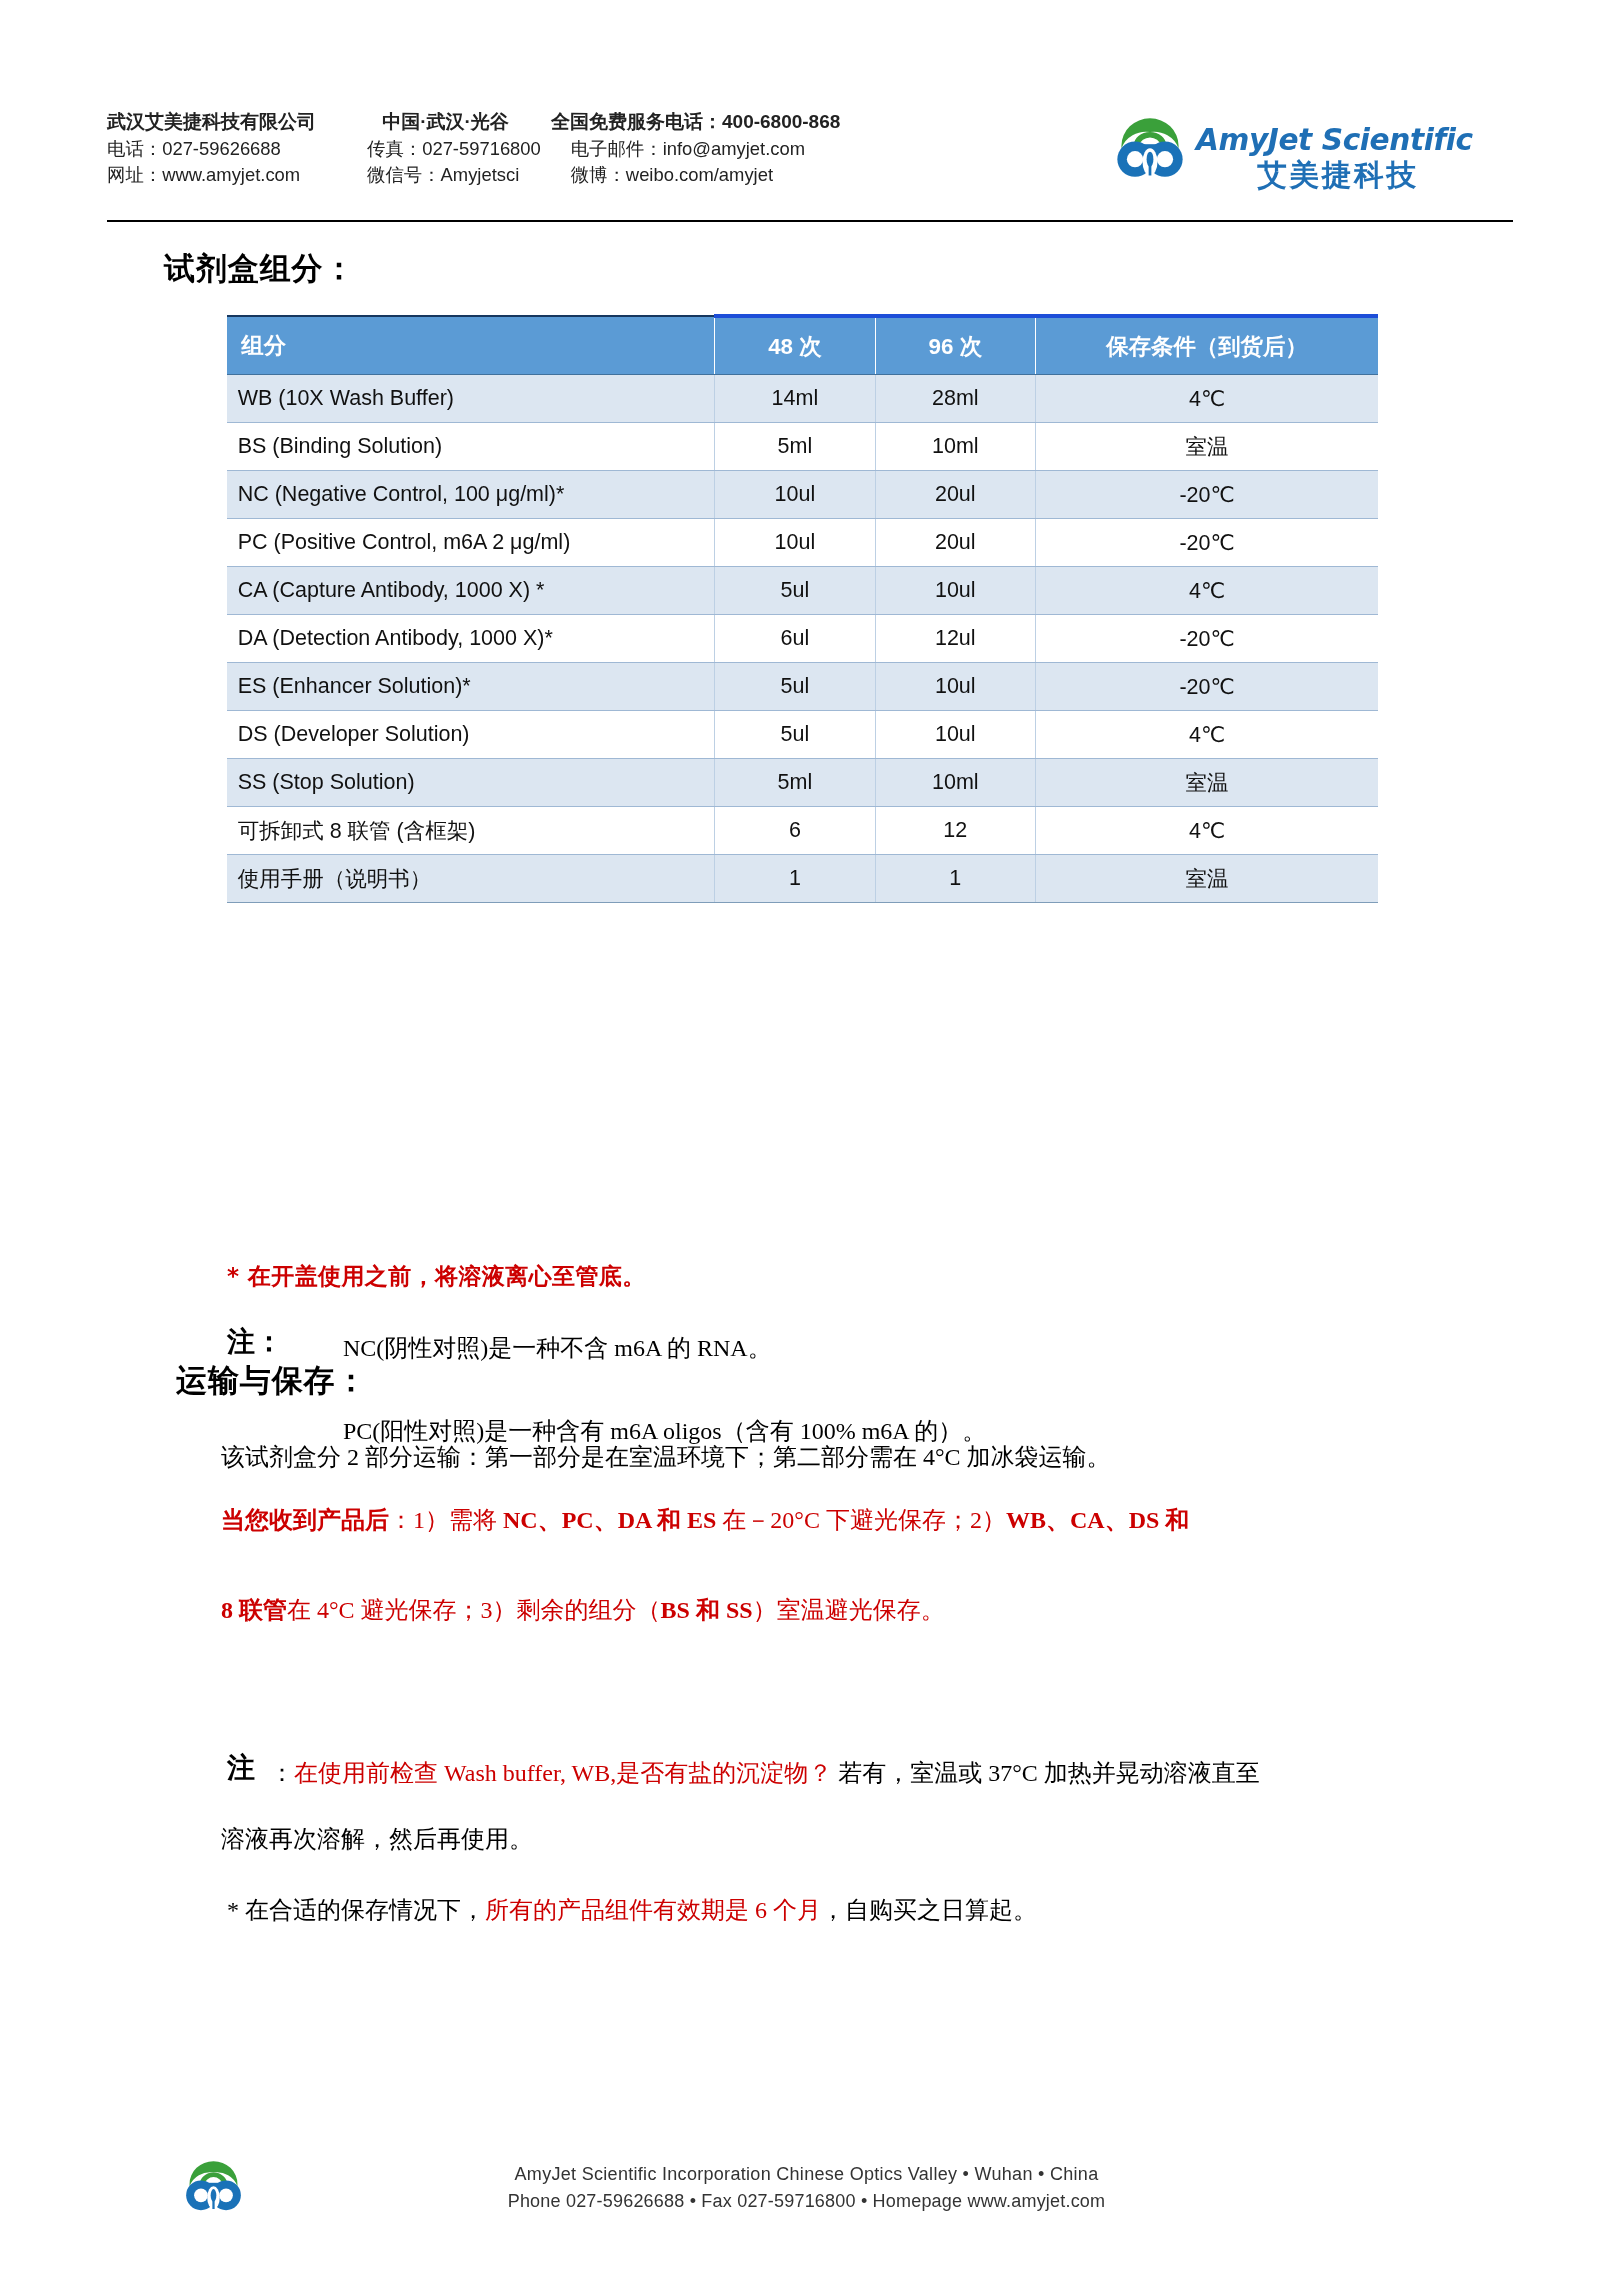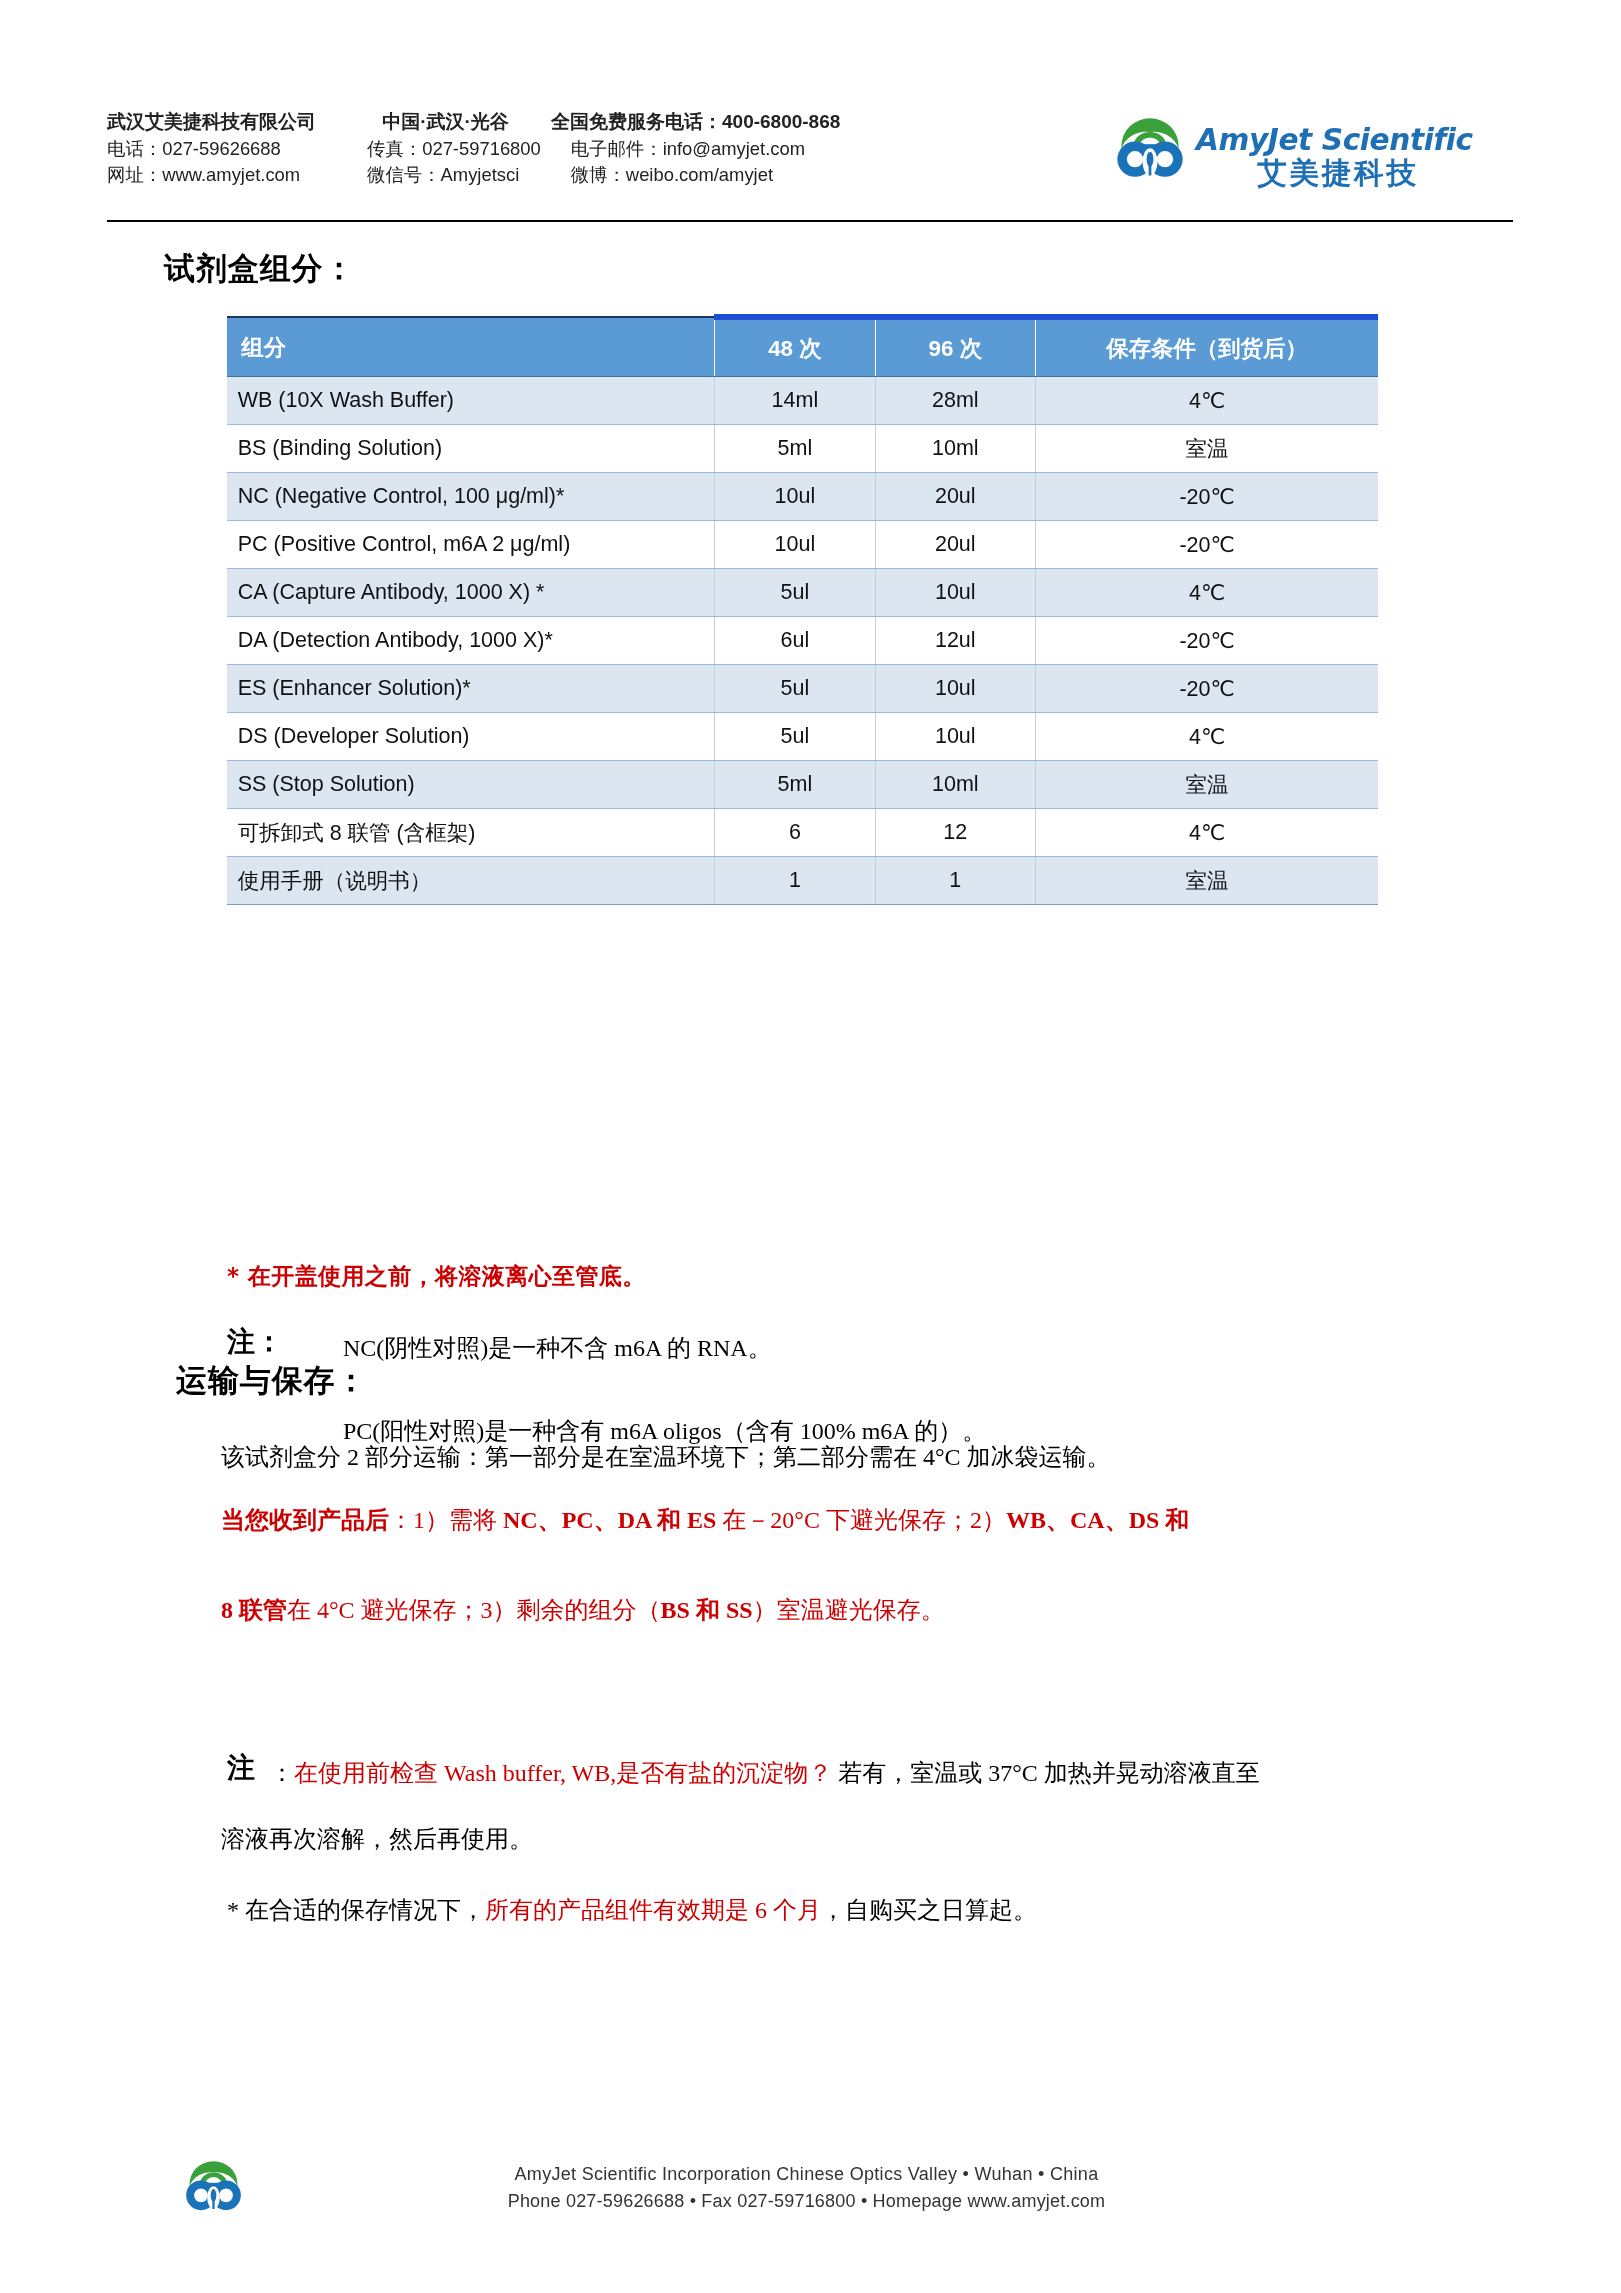--- a/index.html
+++ b/index.html
@@ -76,7 +76,7 @@
     line-height: 34px;
   }
   .logo-cn {
-    font-family: Liberation Mono, monospace;
+    font-family: Liberation Serif, serif;
     font-size: 29.6px;
     font-weight: bold;
     color: #1f6fb5;

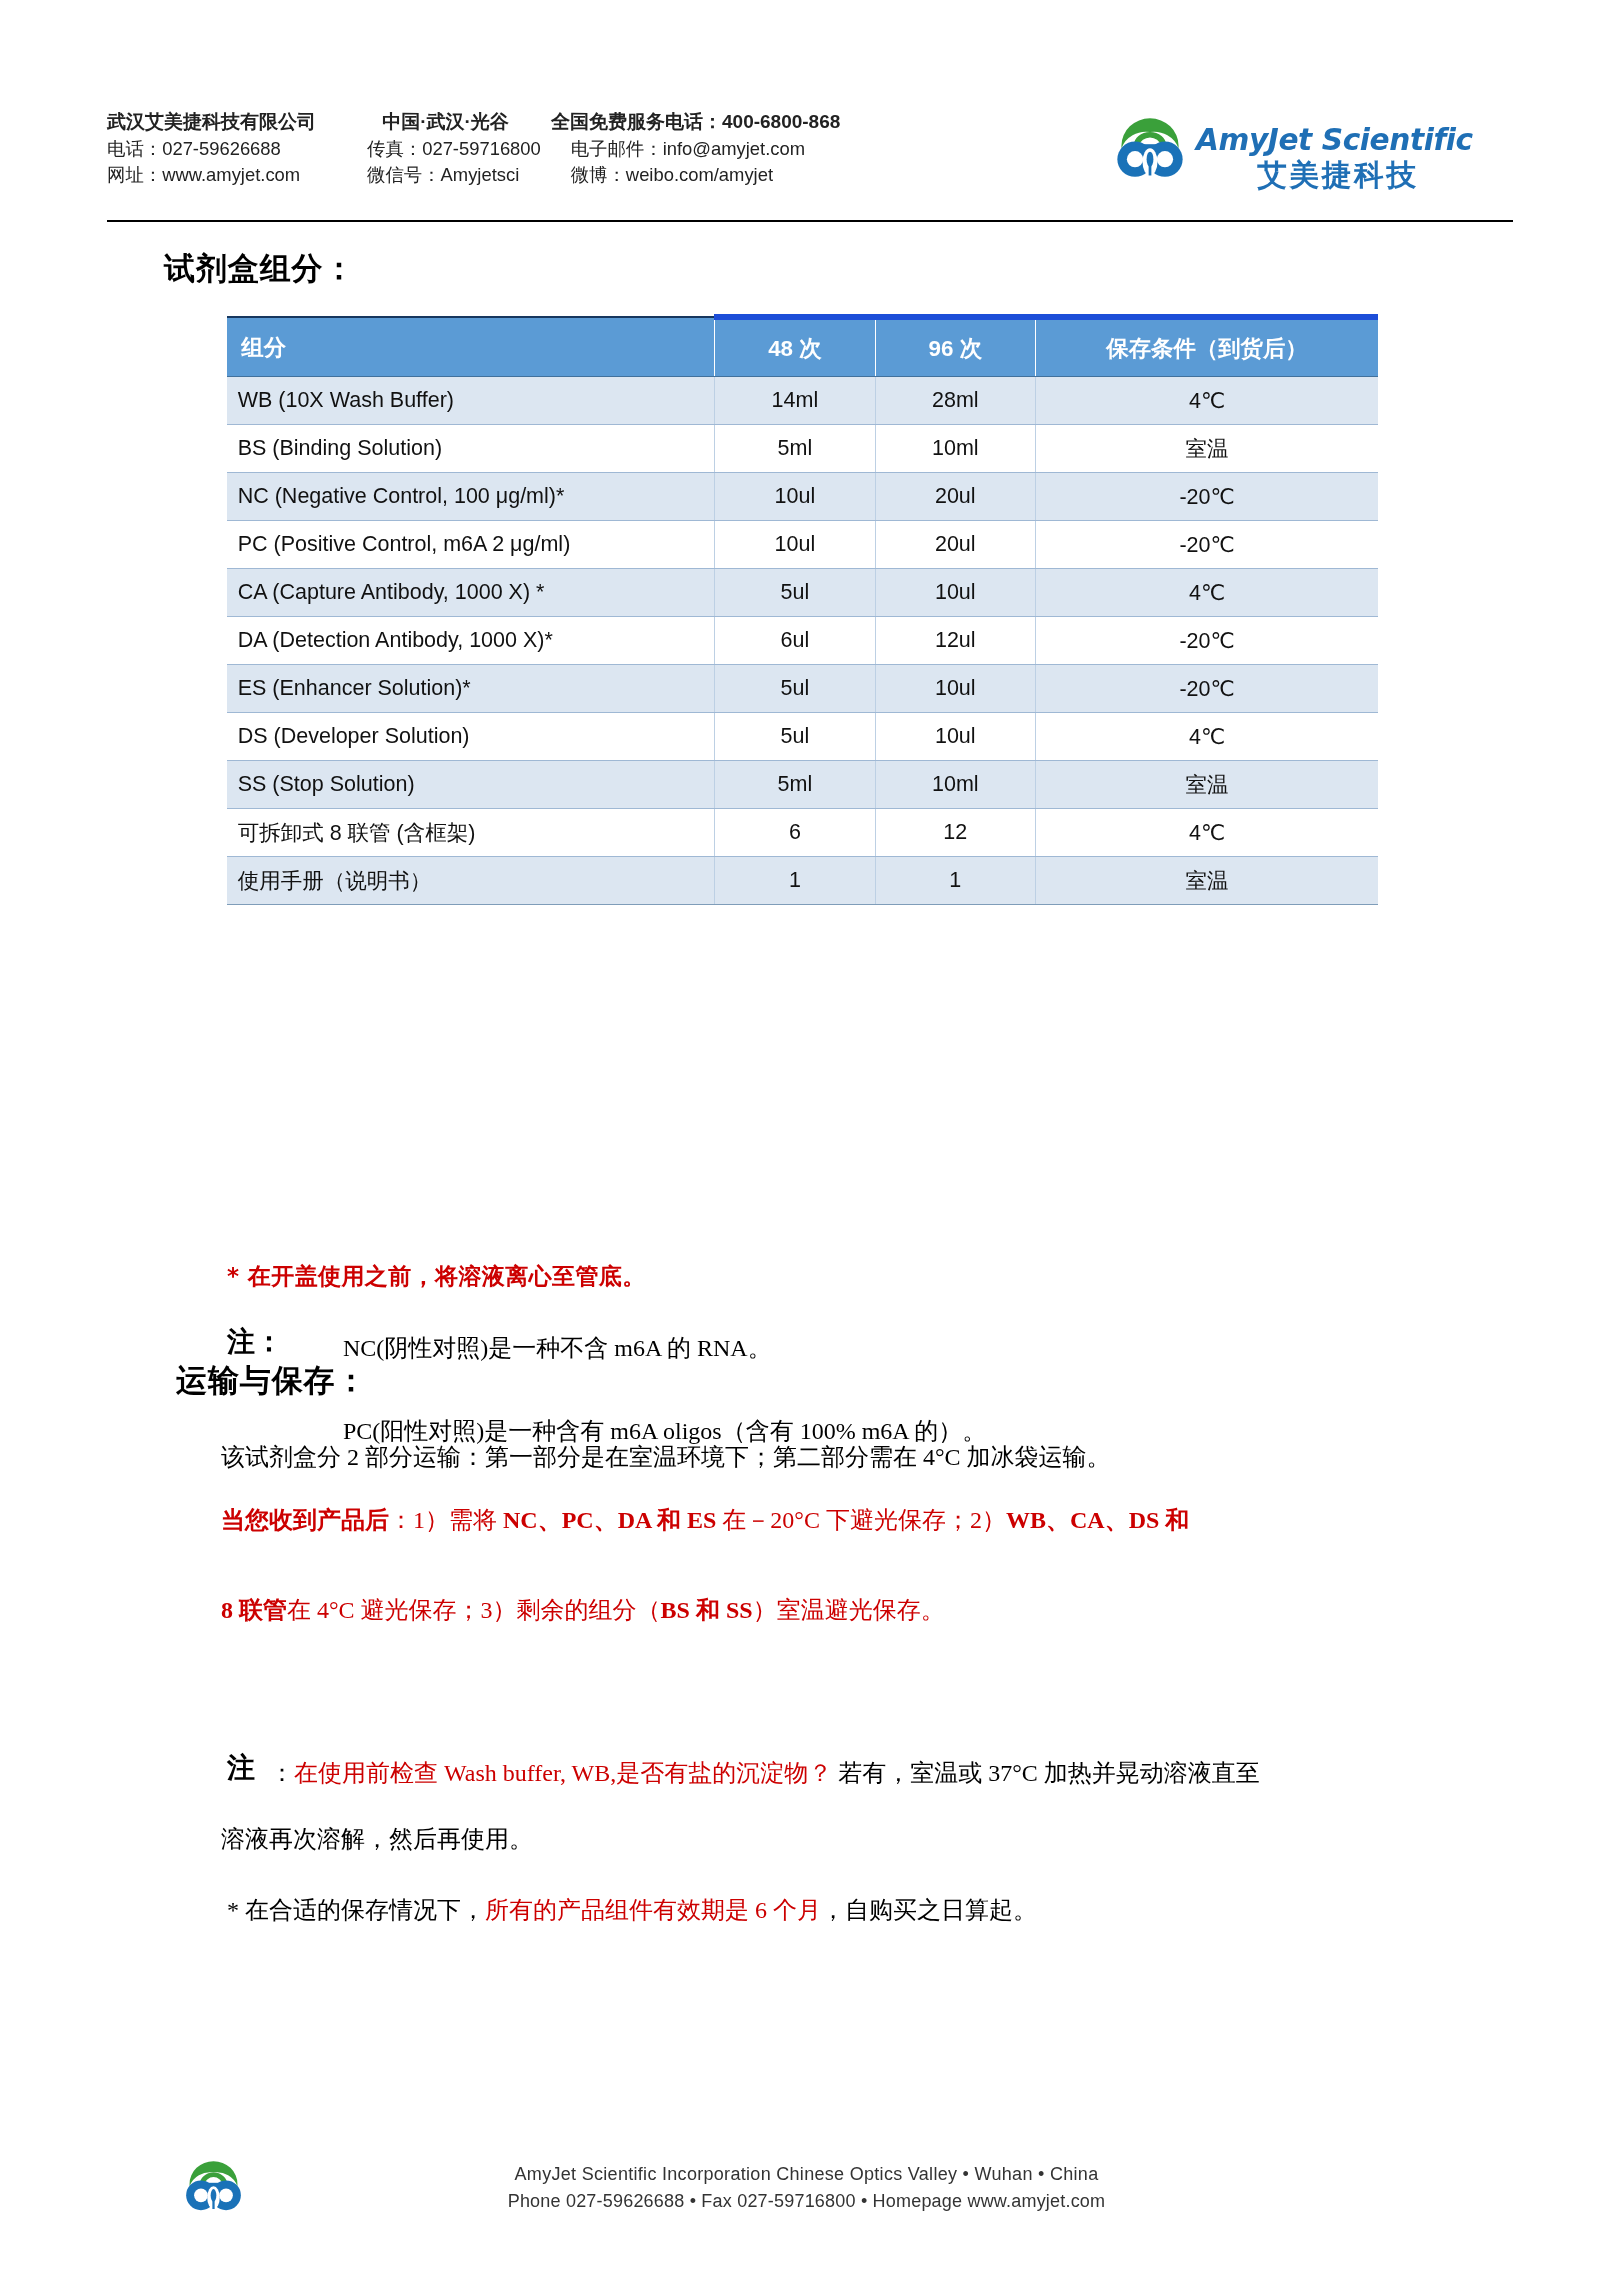--- a/index.html
+++ b/index.html
@@ -144,7 +144,7 @@
     border-left: 0.9px solid #ffffff;
   }
   table.kit-table thead th.first { border-top: 2px solid #17375e; }
-  table.kit-table thead th { border-top: 6px solid #1d4ed8; }
+  table.kit-table thead th { border-top: 4px solid #1d4ed8; }
 
   table.kit-table tbody td {
     height: 47px;

